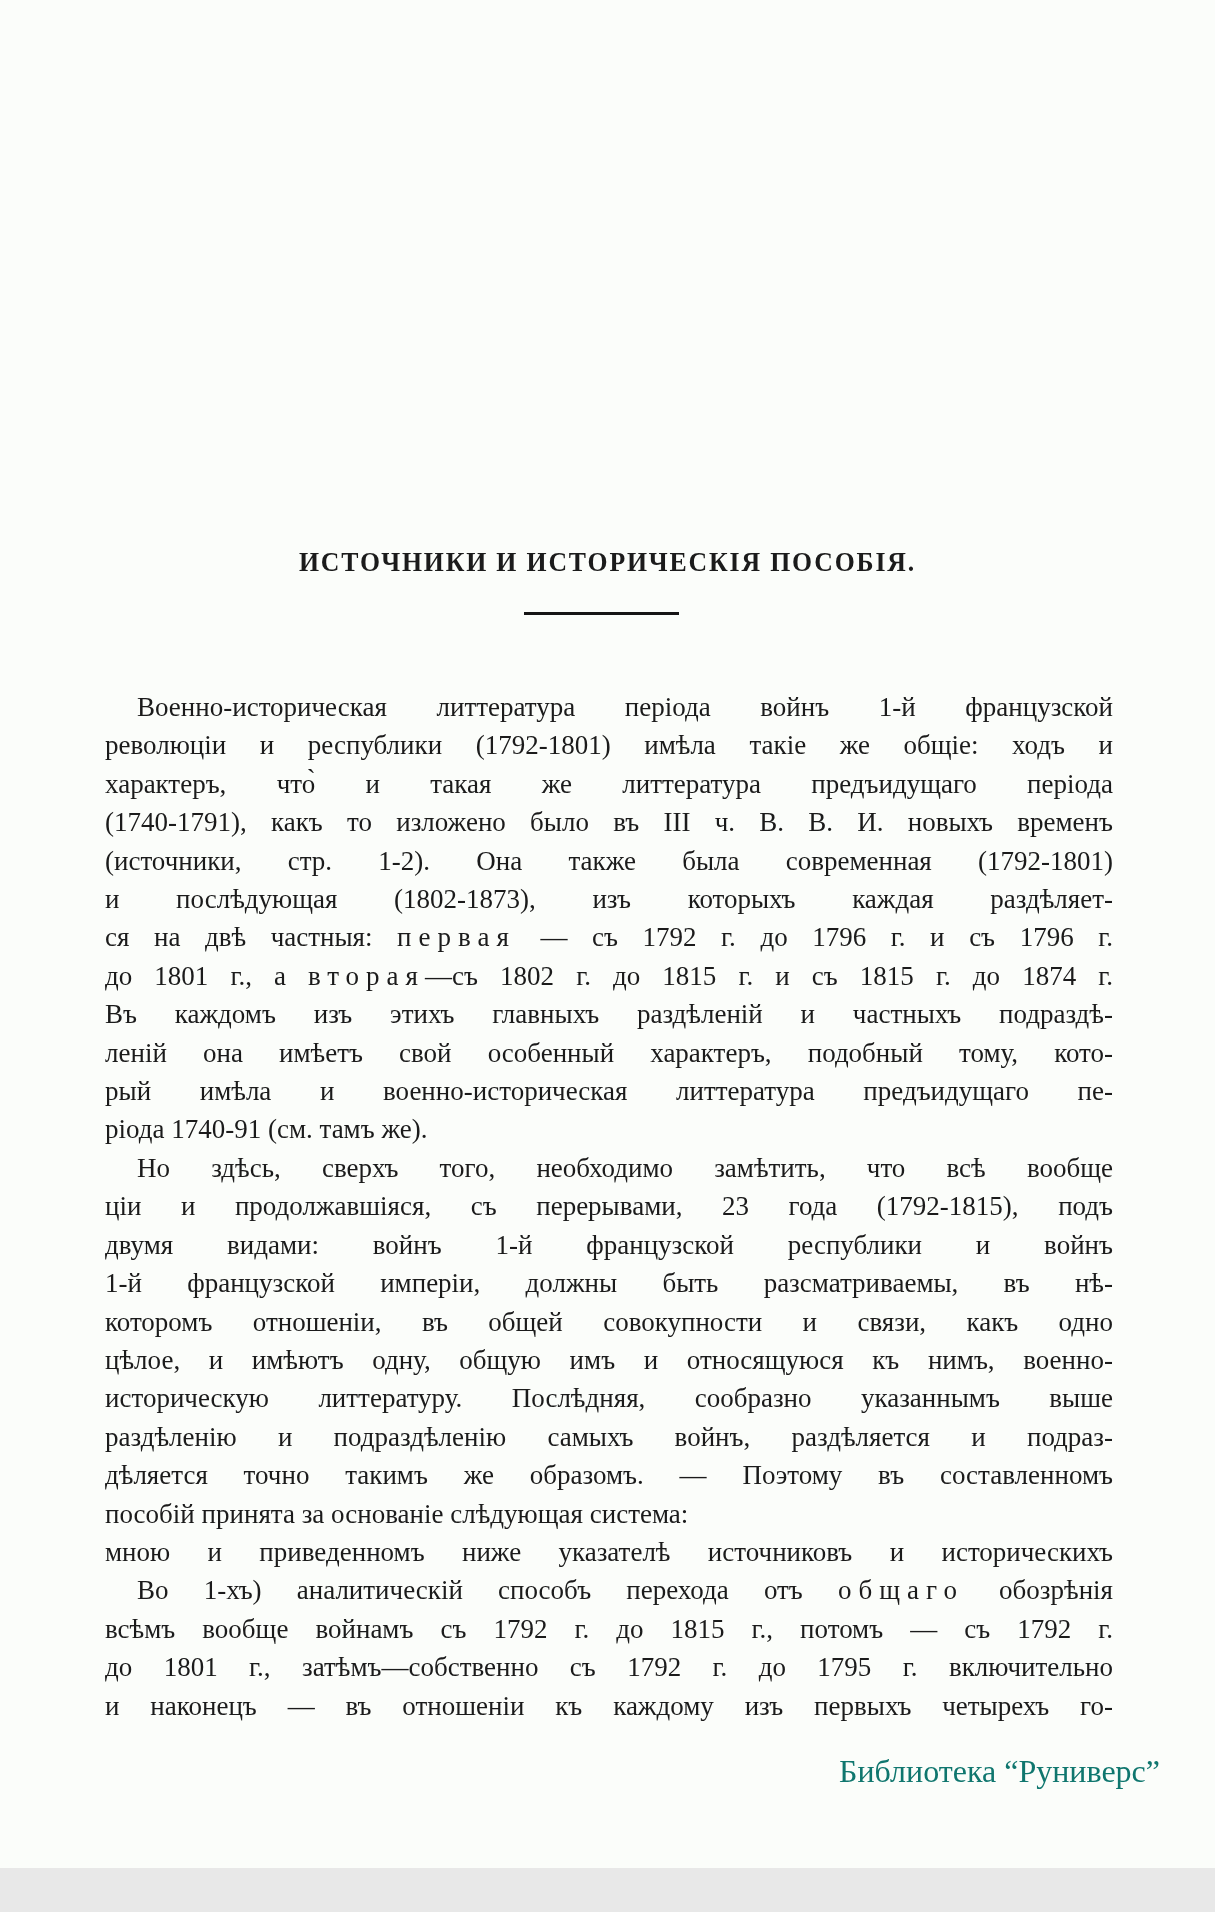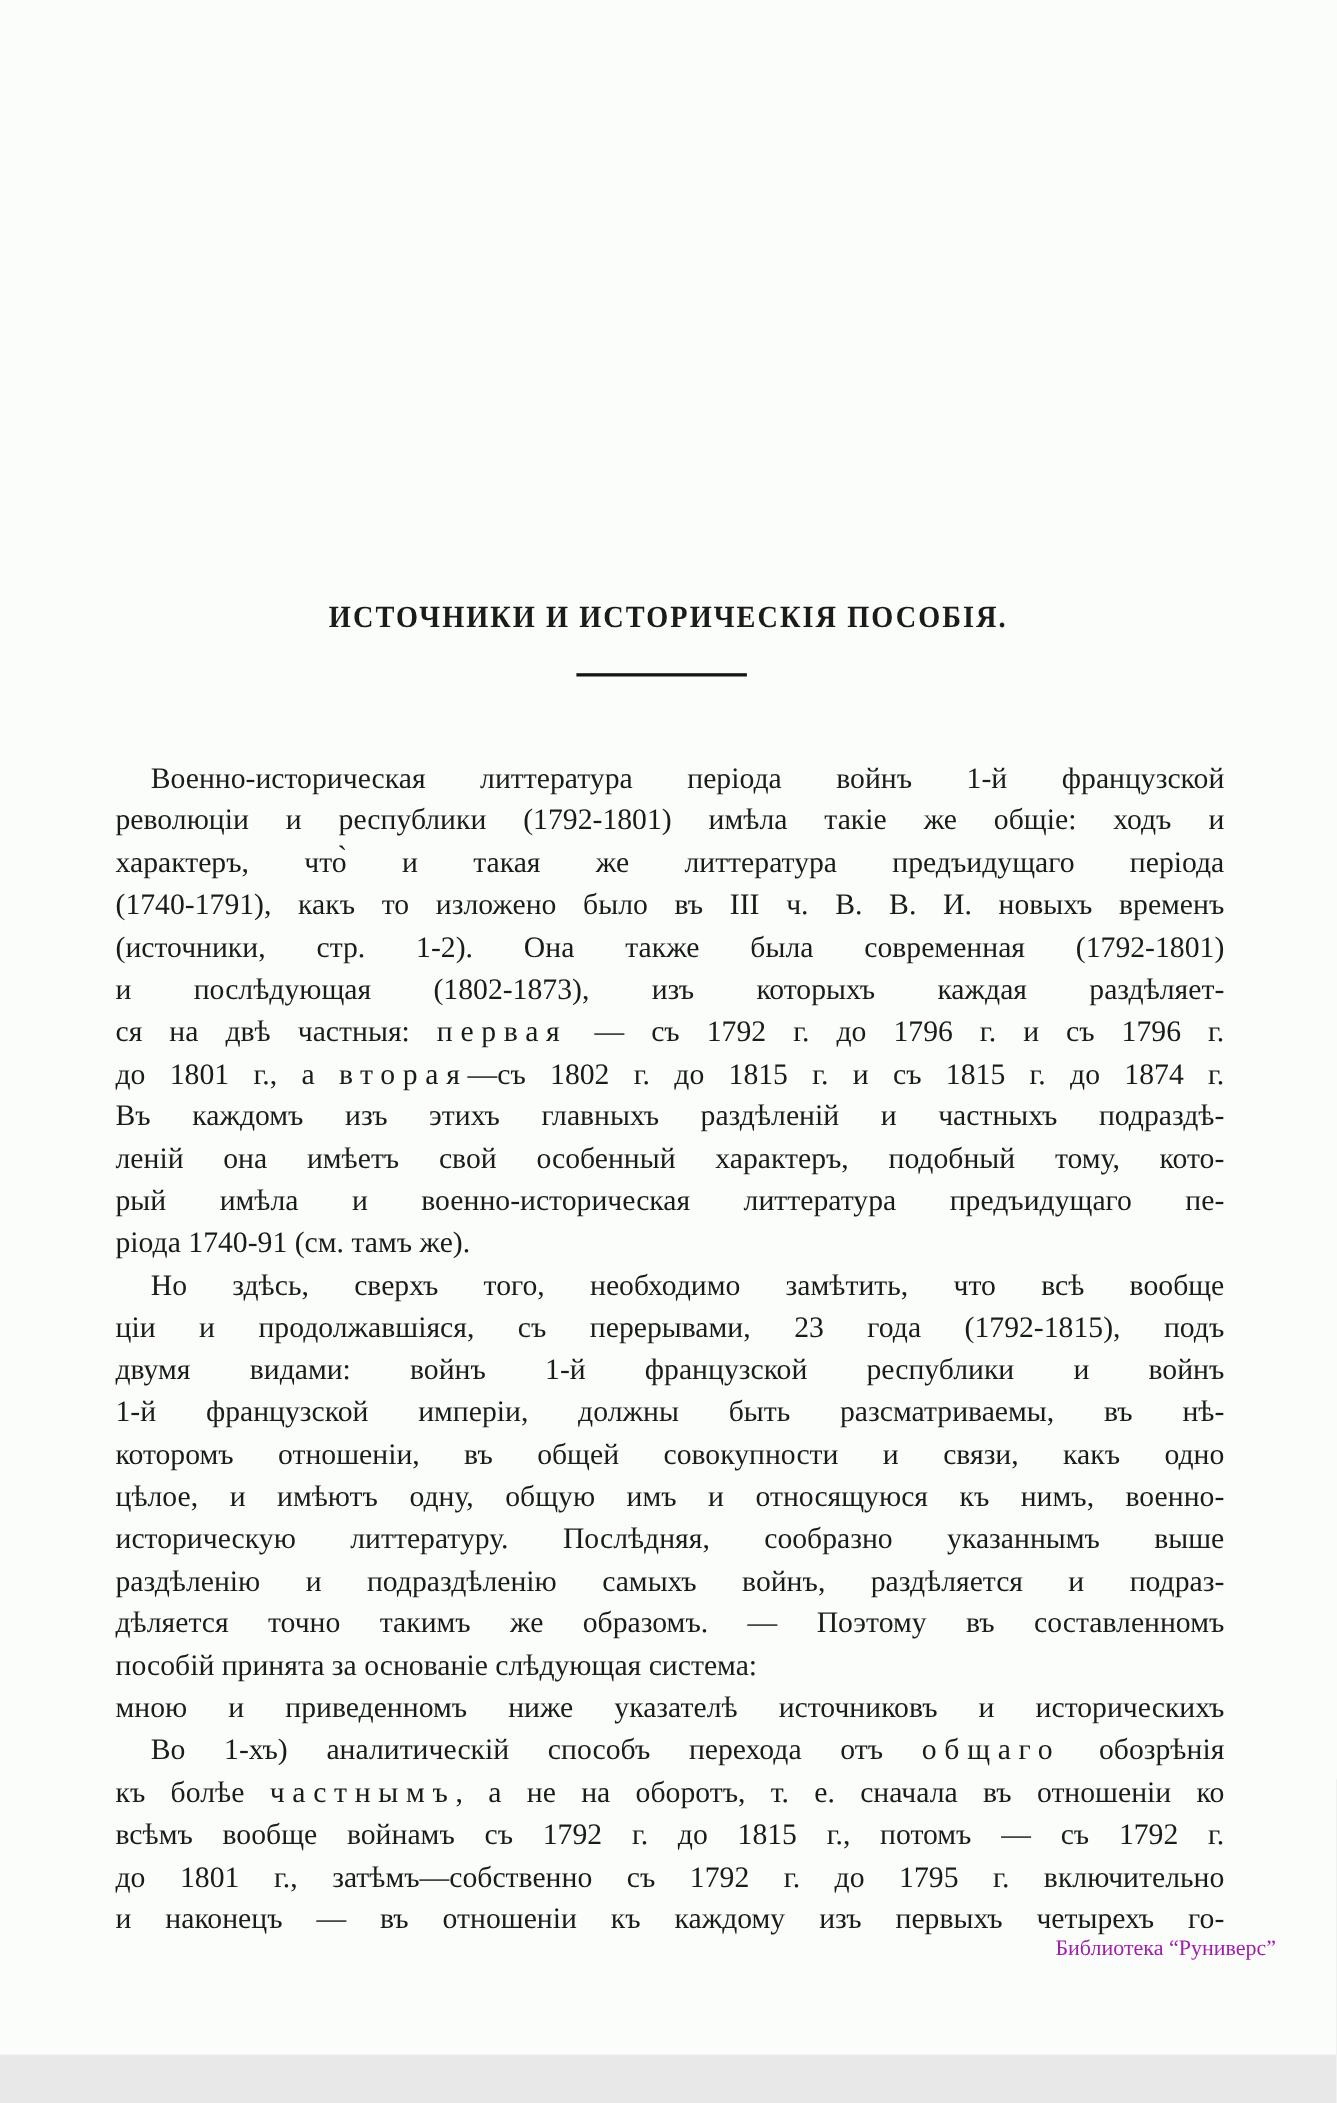--- a/index.html
+++ b/index.html
@@ -100,7 +100,6 @@
       <div class="line end"><span>пособій принята за основаніе слѣдующая система:</span></div>
       <div class="line"><span>мною и приведенномъ ниже указателѣ источниковъ и историческихъ</span></div>
       <div class="line indent"><span>Во 1-хъ) аналитическій способъ перехода отъ </span><span class="sp">общаго</span><span> обозрѣнія</span></div>
-      <div class="line"><span>къ болѣе </span><span class="sp">частнымъ</span><span>, а не на оборотъ, т. е. сначала въ отношеніи ко</span></div>
       <div class="line"><span>всѣмъ вообще войнамъ съ 1792 г. до 1815 г., потомъ — съ 1792 г.</span></div>
       <div class="line"><span>до 1801 г., затѣмъ—собственно съ 1792 г. до 1795 г. включительно</span></div>
       <div class="line"><span>и наконецъ — въ отношеніи къ каждому изъ первыхъ четырехъ го-</span></div>

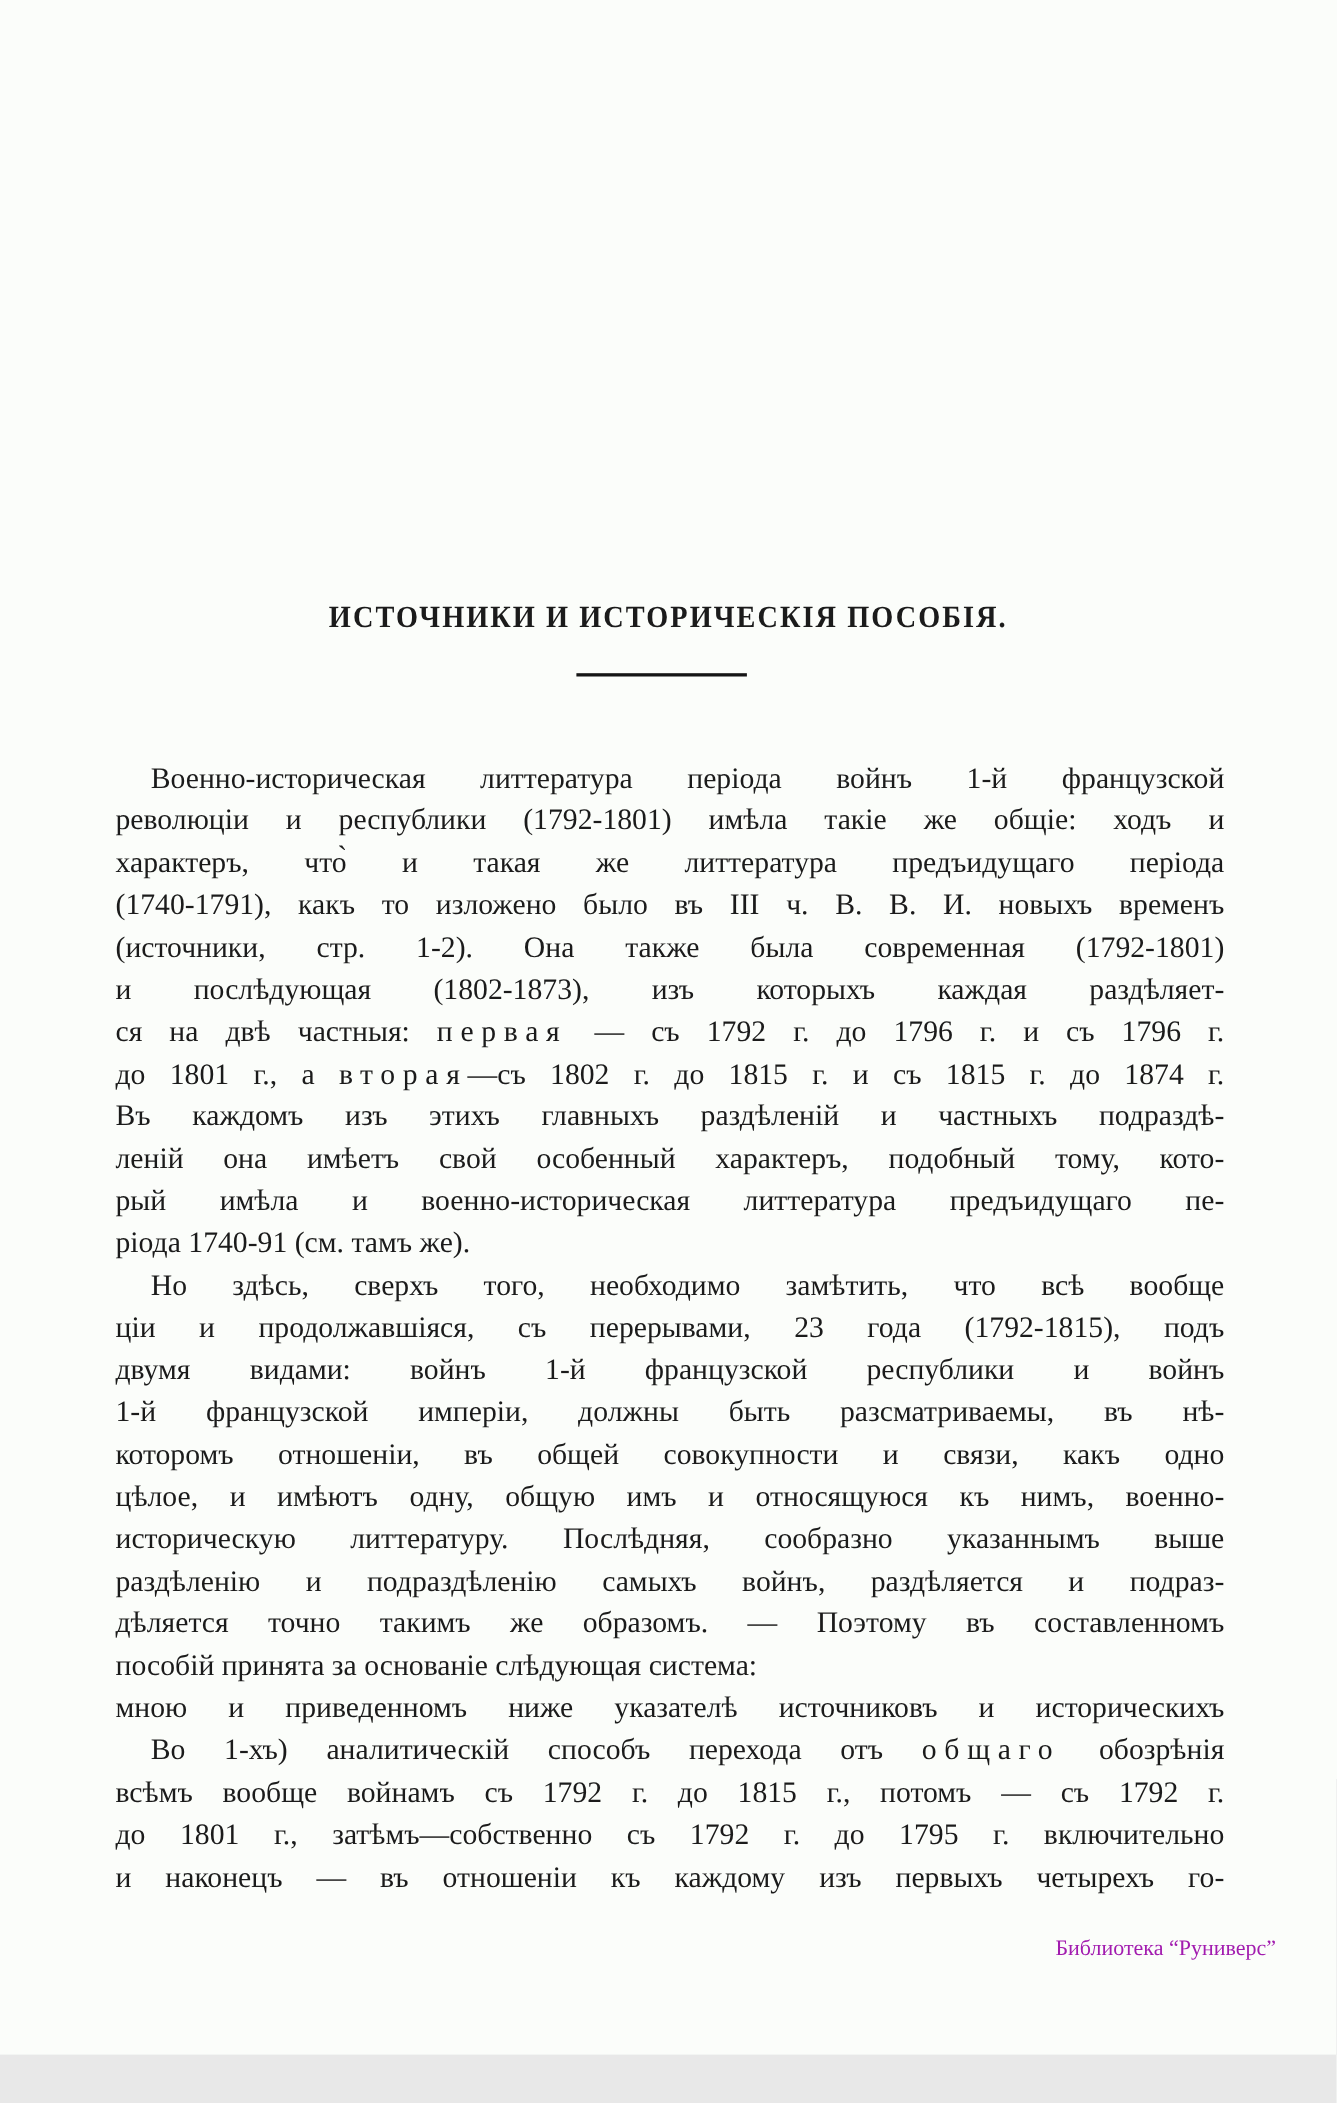--- a/index.html
+++ b/index.html
@@ -63,9 +63,9 @@
     position: absolute;
     top: 1756px;
     right: 55px;
-    font-size: 20px;
+    font-size: 32px;
     line-height: 30px;
-    color: #a21caf;
+    color: #0f766e;
     font-family: "Liberation Serif", "DejaVu Serif", serif;
   }
 </style>

